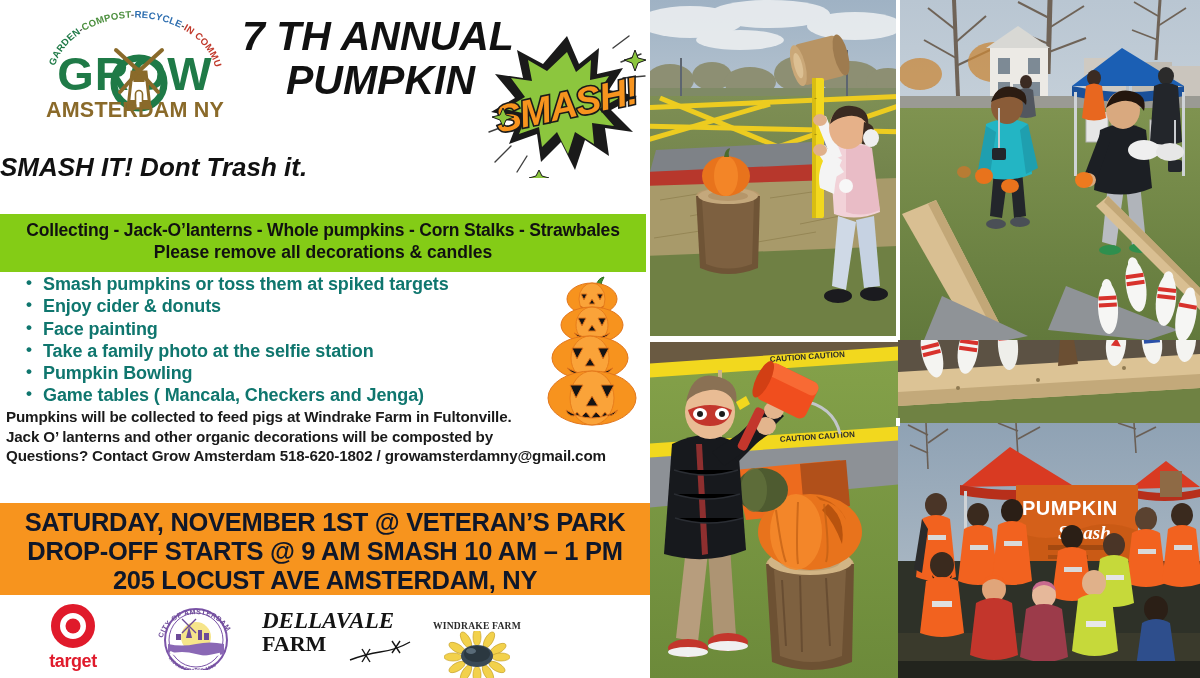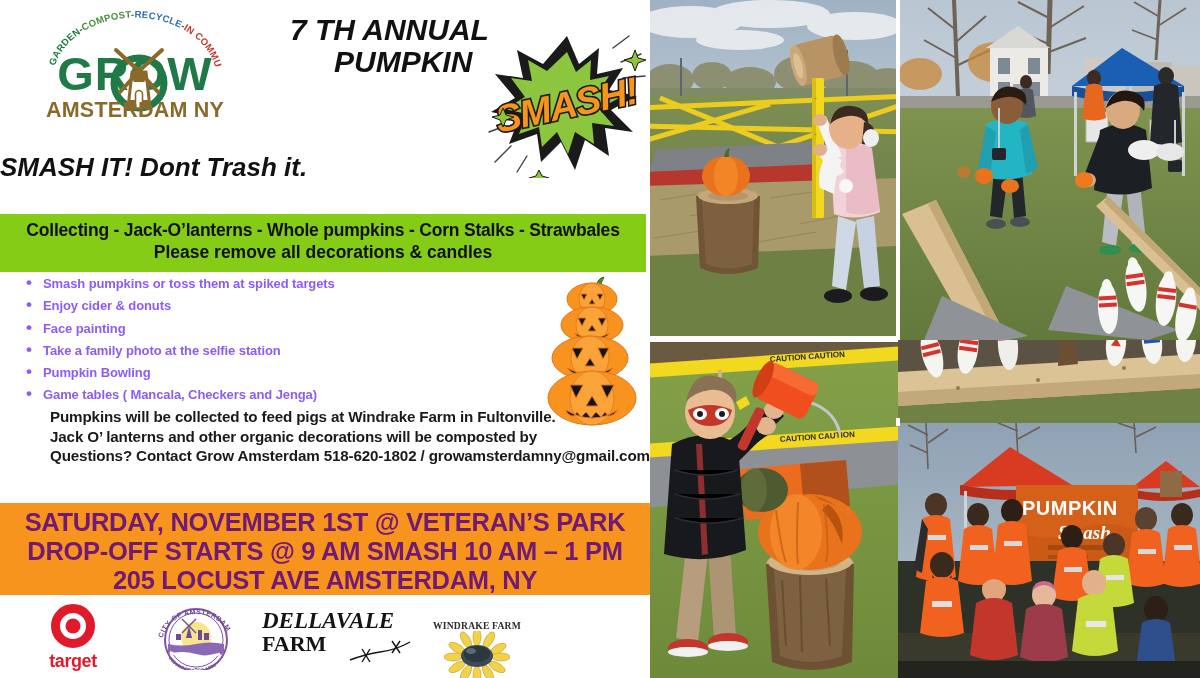--- a/index.html
+++ b/index.html
@@ -44,10 +44,9 @@
     position: absolute; left: 236px; top: 14px; width: 330px;
   }
   .title-line {
-    font-size: 30px; font-weight: 700; font-style: italic;
+    font-size: 41px; font-weight: 700; font-style: italic;
     color: #111; line-height: 1.08; letter-spacing: 0px;
     white-space: nowrap;
-    margin-left: 48px;
   }
   #title-l1 { text-align: left; padding-left: 6px;}
   #title-l2 { text-align: left; padding-left: 50px;}

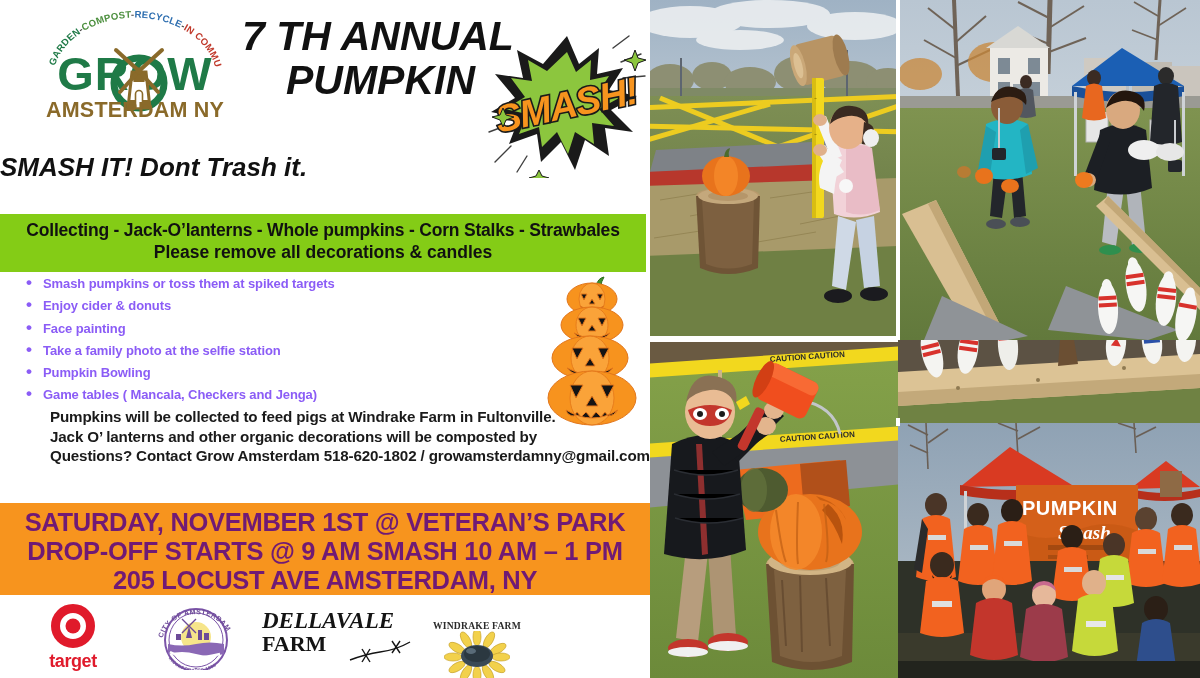--- a/index.html
+++ b/index.html
@@ -82,7 +82,7 @@
     list-style: none;
   }
   #bullets li {
-    position: relative; font-size: 13px; font-weight: 700; color: #8b5cf6;
+    position: relative; font-size: 18px; font-weight: 700; color: #0f766e;
     line-height: 22.3px; padding-left: 17px; letter-spacing: -0.1px;
   }
   #bullets li::before {

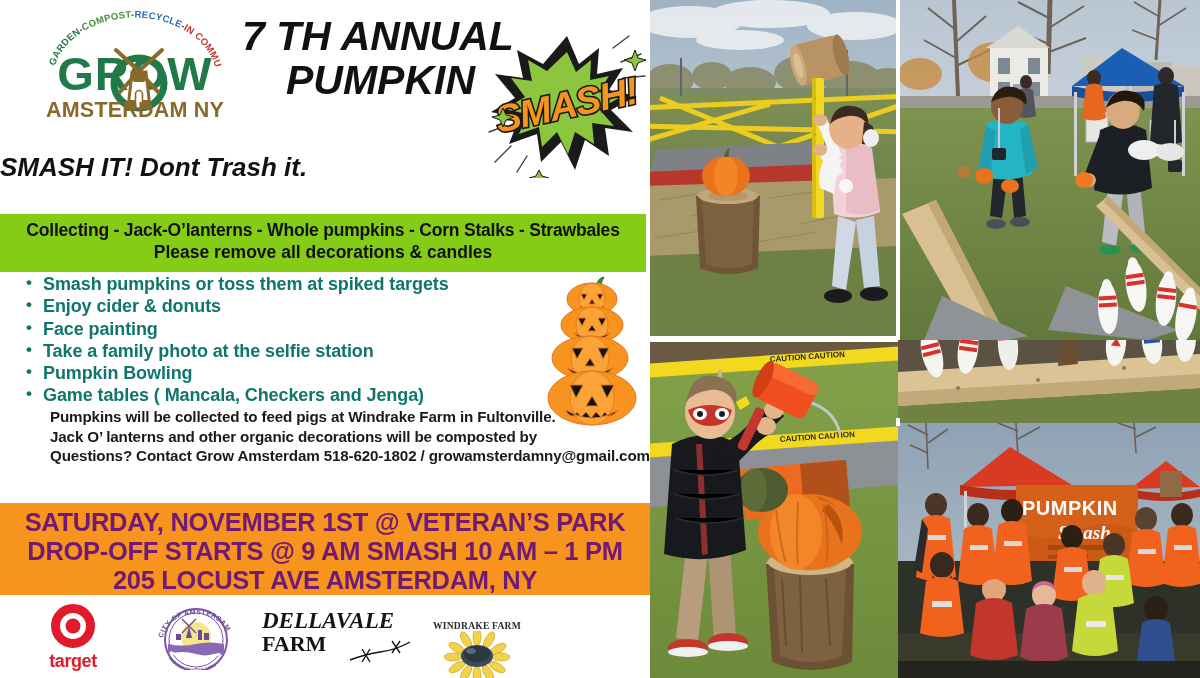--- a/index.html
+++ b/index.html
@@ -96,7 +96,7 @@
 
   
   #para {
-    position: absolute; left: 6px; top: 407px; width: 630px; margin-left: 44px;
+    position: absolute; left: 6px; top: 407px; width: 630px;
   }
   #para p {
     font-size: 15.2px; font-weight: 600; color: #1a1a1a; line-height: 19.5px;

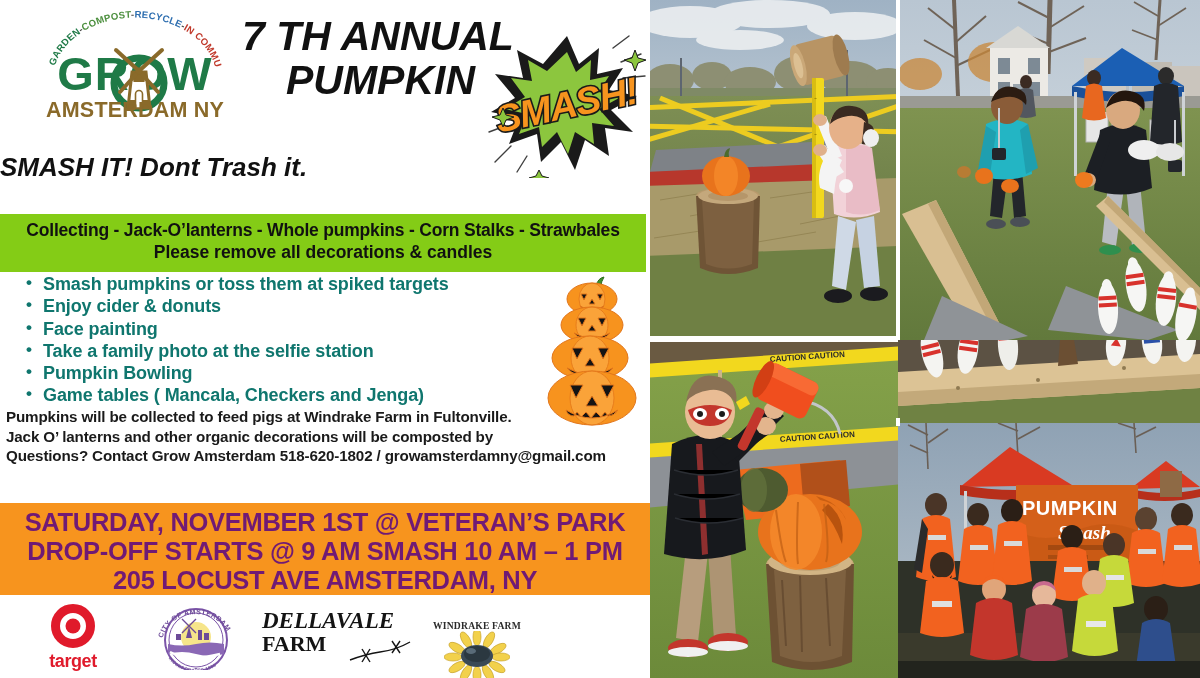--- a/index.html
+++ b/index.html
@@ -110,7 +110,7 @@
     background: #F7941E; padding-top: 5px;
   }
   #banner-event div {
-    text-align: center; color: #701a75;
+    text-align: center; color: #0f172a;
     font-size: 25.5px; font-weight: 700; line-height: 29px; letter-spacing: -0.3px;
   }
 

